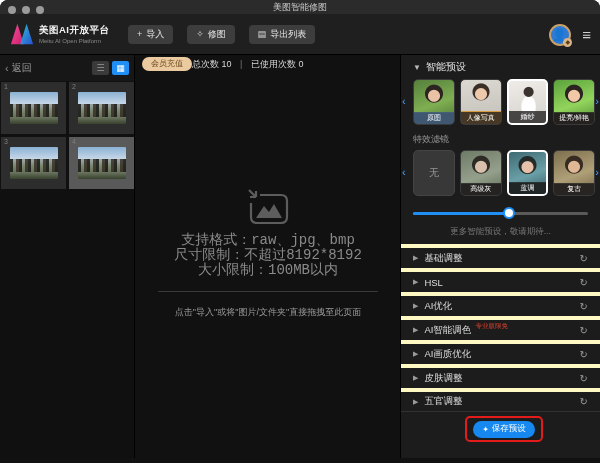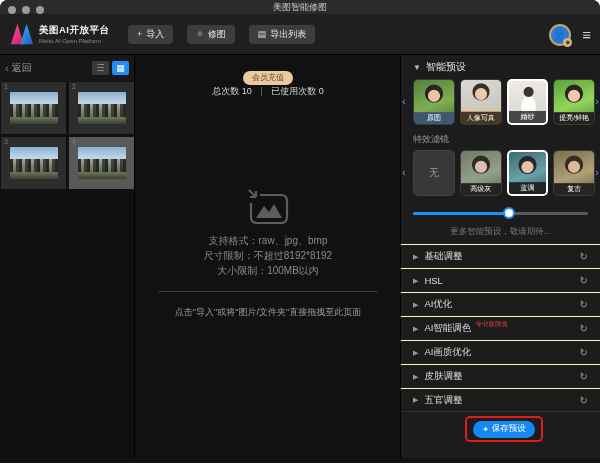--- a/index.html
+++ b/index.html
@@ -57,7 +57,7 @@
 
   
   .main { position:absolute; left:136px; top:55px; width:264px; bottom:5px; background:#111; }
-  .usage { height:26px; display:flex; align-items:center; padding:16px 6px;flex-direction:column; }
+  .usage { height:26px; display:flex; align-items:flex-end; padding:16px 6px; }
   .recharge { height:14px; background:#ecca9f; color:#6b4a1f; font-size:8px; border:none;
     border-radius:8px; padding:0 9px; line-height:14px; cursor:pointer; }
   .usage-text { color:#d8d8d8; font-size:9px; }

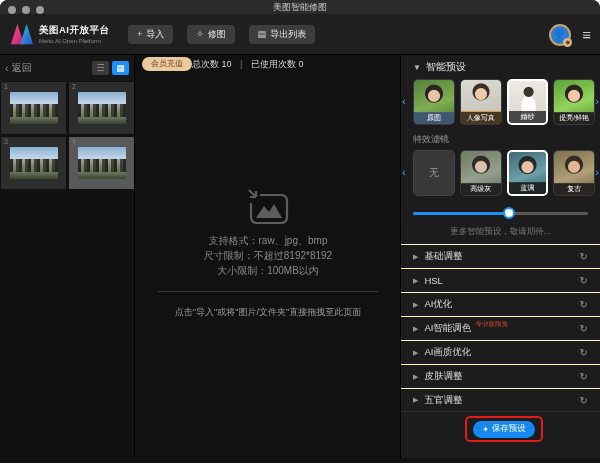--- a/index.html
+++ b/index.html
@@ -64,7 +64,7 @@
   .usage-text .sep { color:#777; margin:0 6px; }
   .dz { text-align:center; }
   .dz-icon { margin-top:100px; }
-  .dz-line { color:#8a8a8a; font-size:10px; height:15px; line-height:15px; }
+  .dz-line { color:#8a8a8a; font-size:14px; height:15px; line-height:15px;font-family:Liberation Mono, monospace; }
   .dz-line:first-of-type { margin-top:18px; }
   .dz-divider { border-top:1px solid #383838; margin:13px 22px 0 22px; }
   .dz-hint { color:#9a9a9a; font-size:9px; margin-top:14px; }

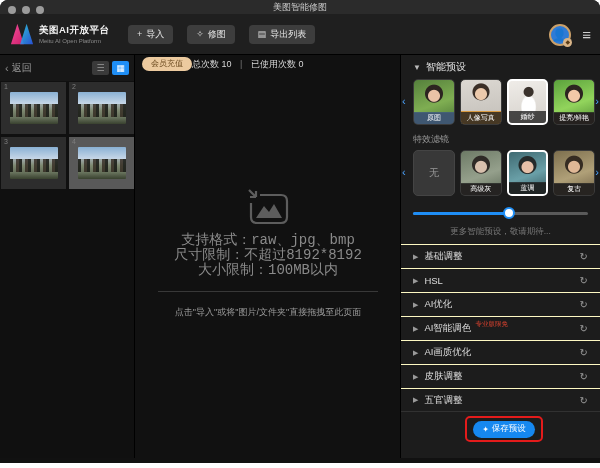--- a/index.html
+++ b/index.html
@@ -133,7 +133,7 @@
   .more { color:#777; font-size:8.5px; text-align:center; margin-top:4px; height:14px; }
   .sections { margin-top:4px; }
   .sec-row { height:24px; display:flex; align-items:center; padding:0 12px;
-    border-top:1px solid #fef9c3; cursor:pointer; }
+    border-top:4px solid #fef9c3; cursor:pointer; }
   .sec-row:last-child { border-bottom:1px solid #313131; }
   .sec-row .ar { color:#9a9a9a; font-size:7px; margin-right:6px; }
   .sec-row .name { color:#dedede; font-size:9.5px; }

